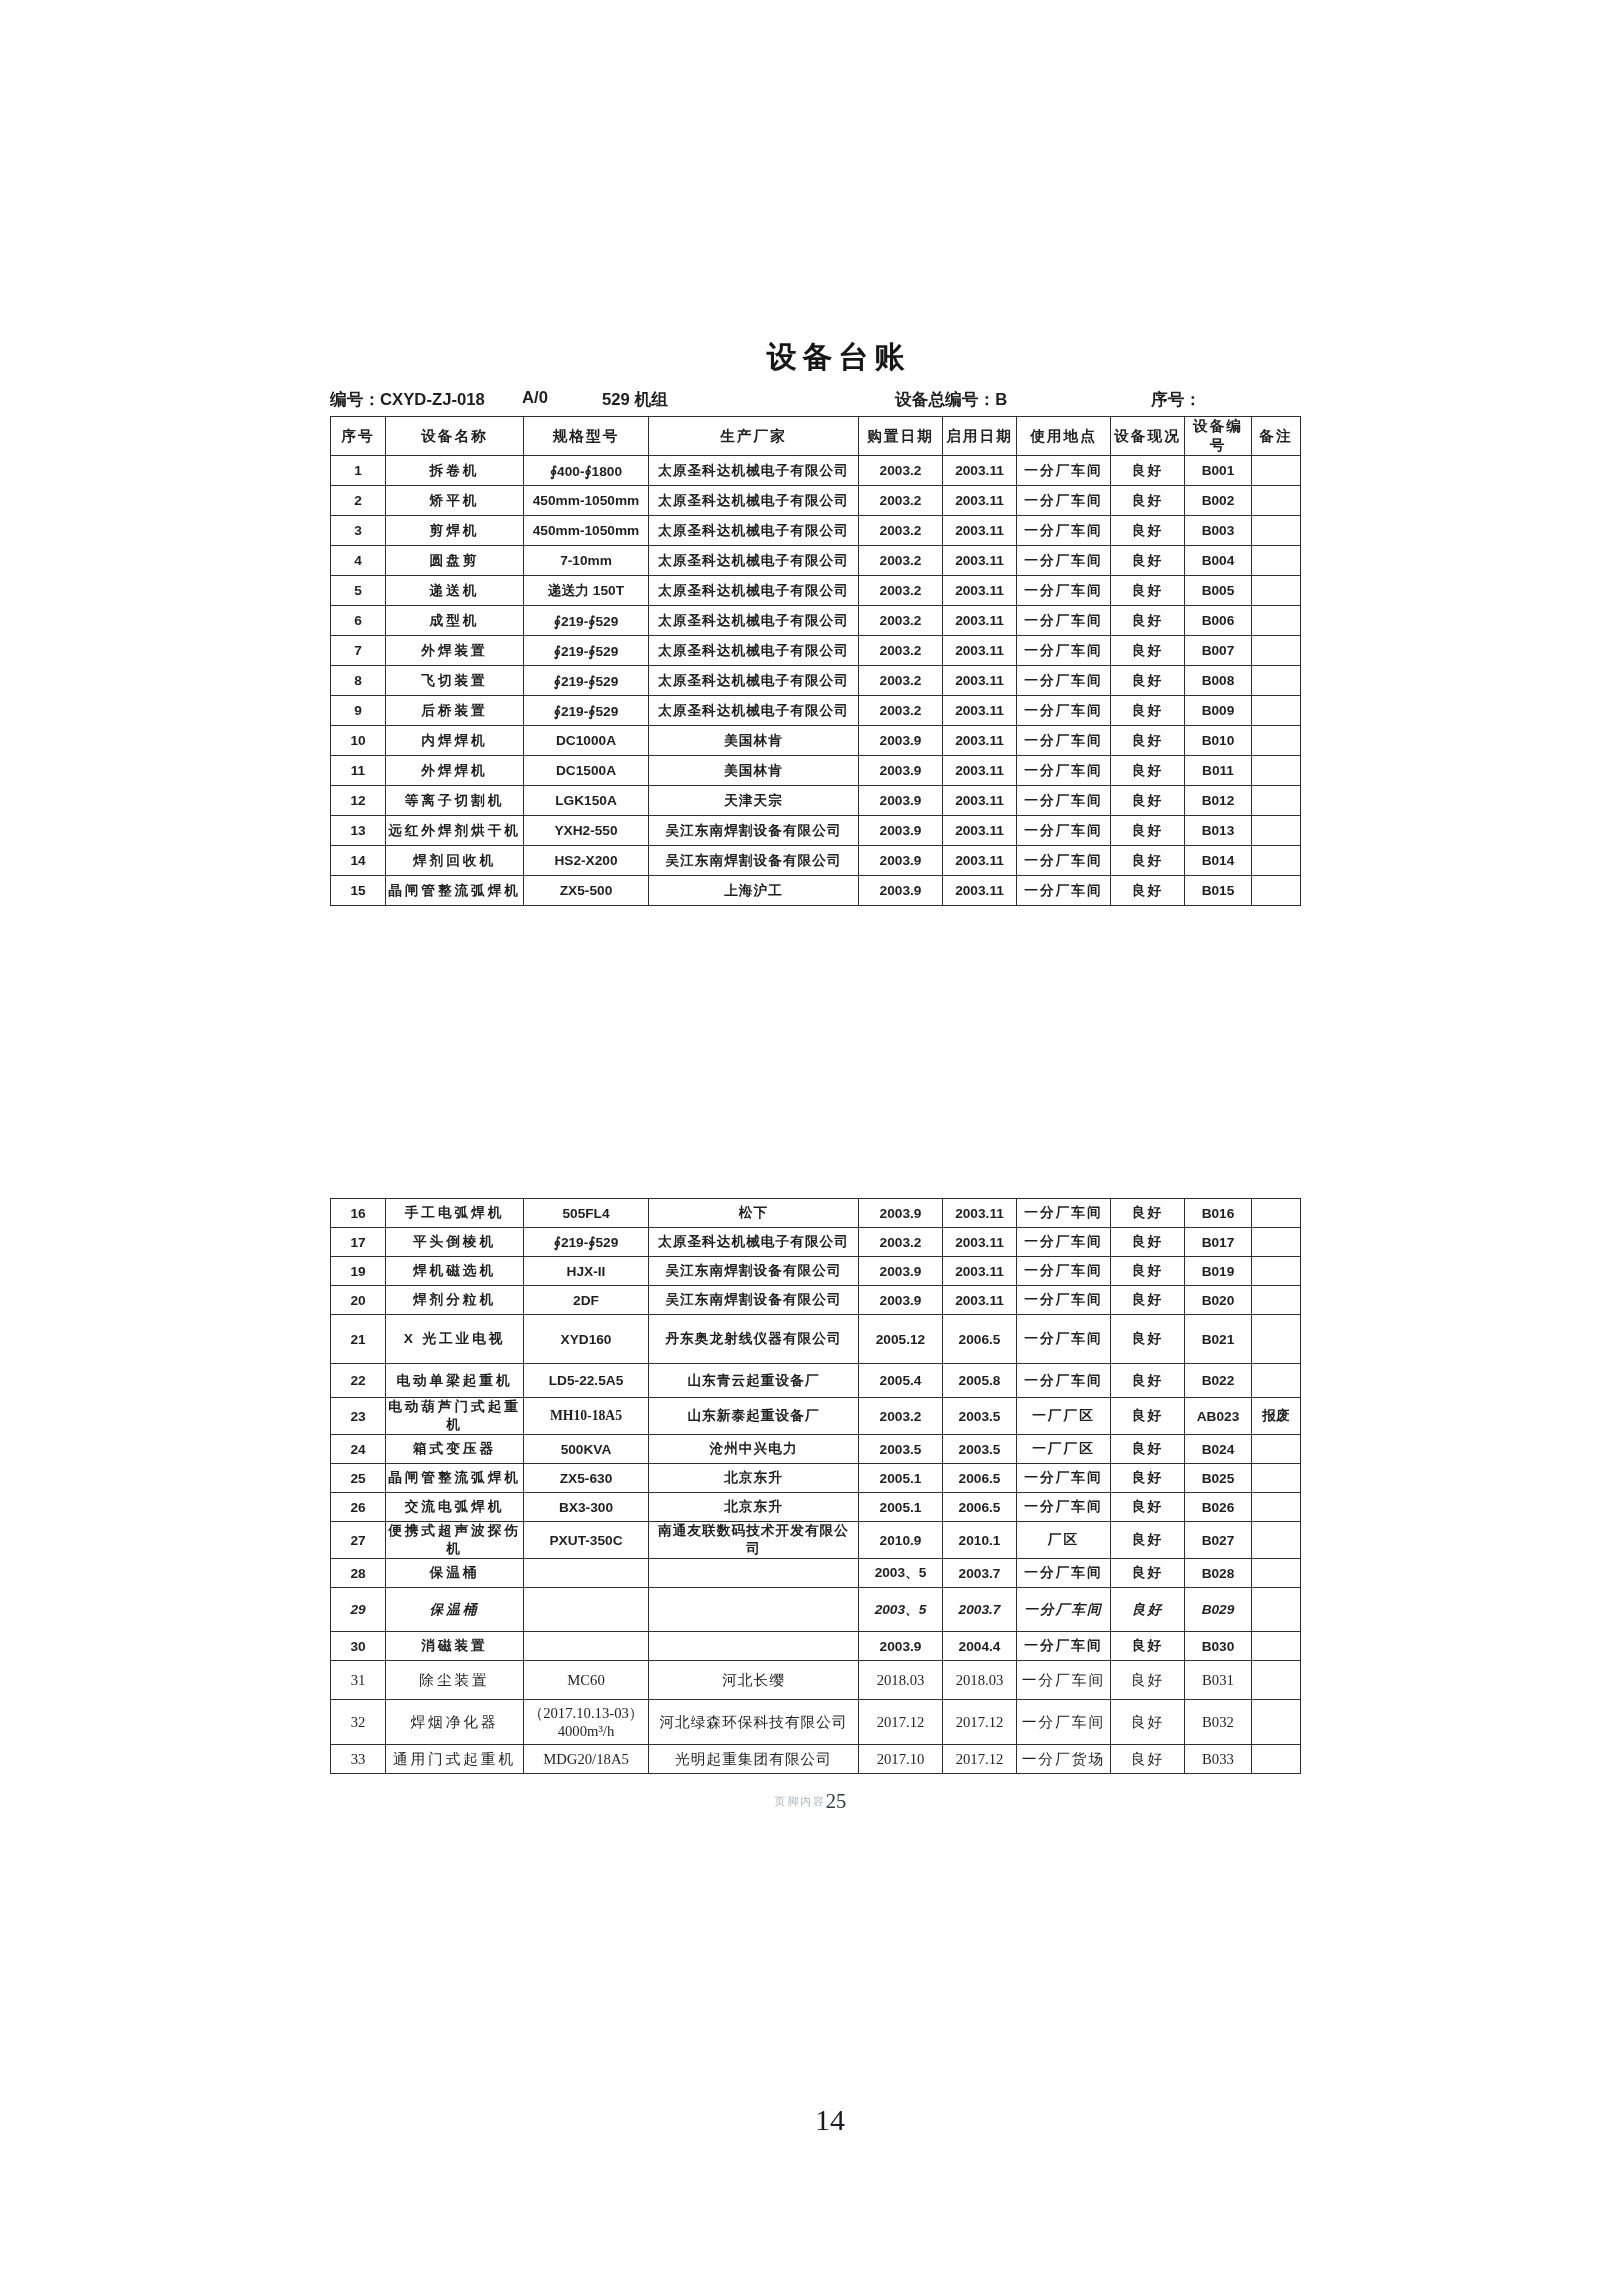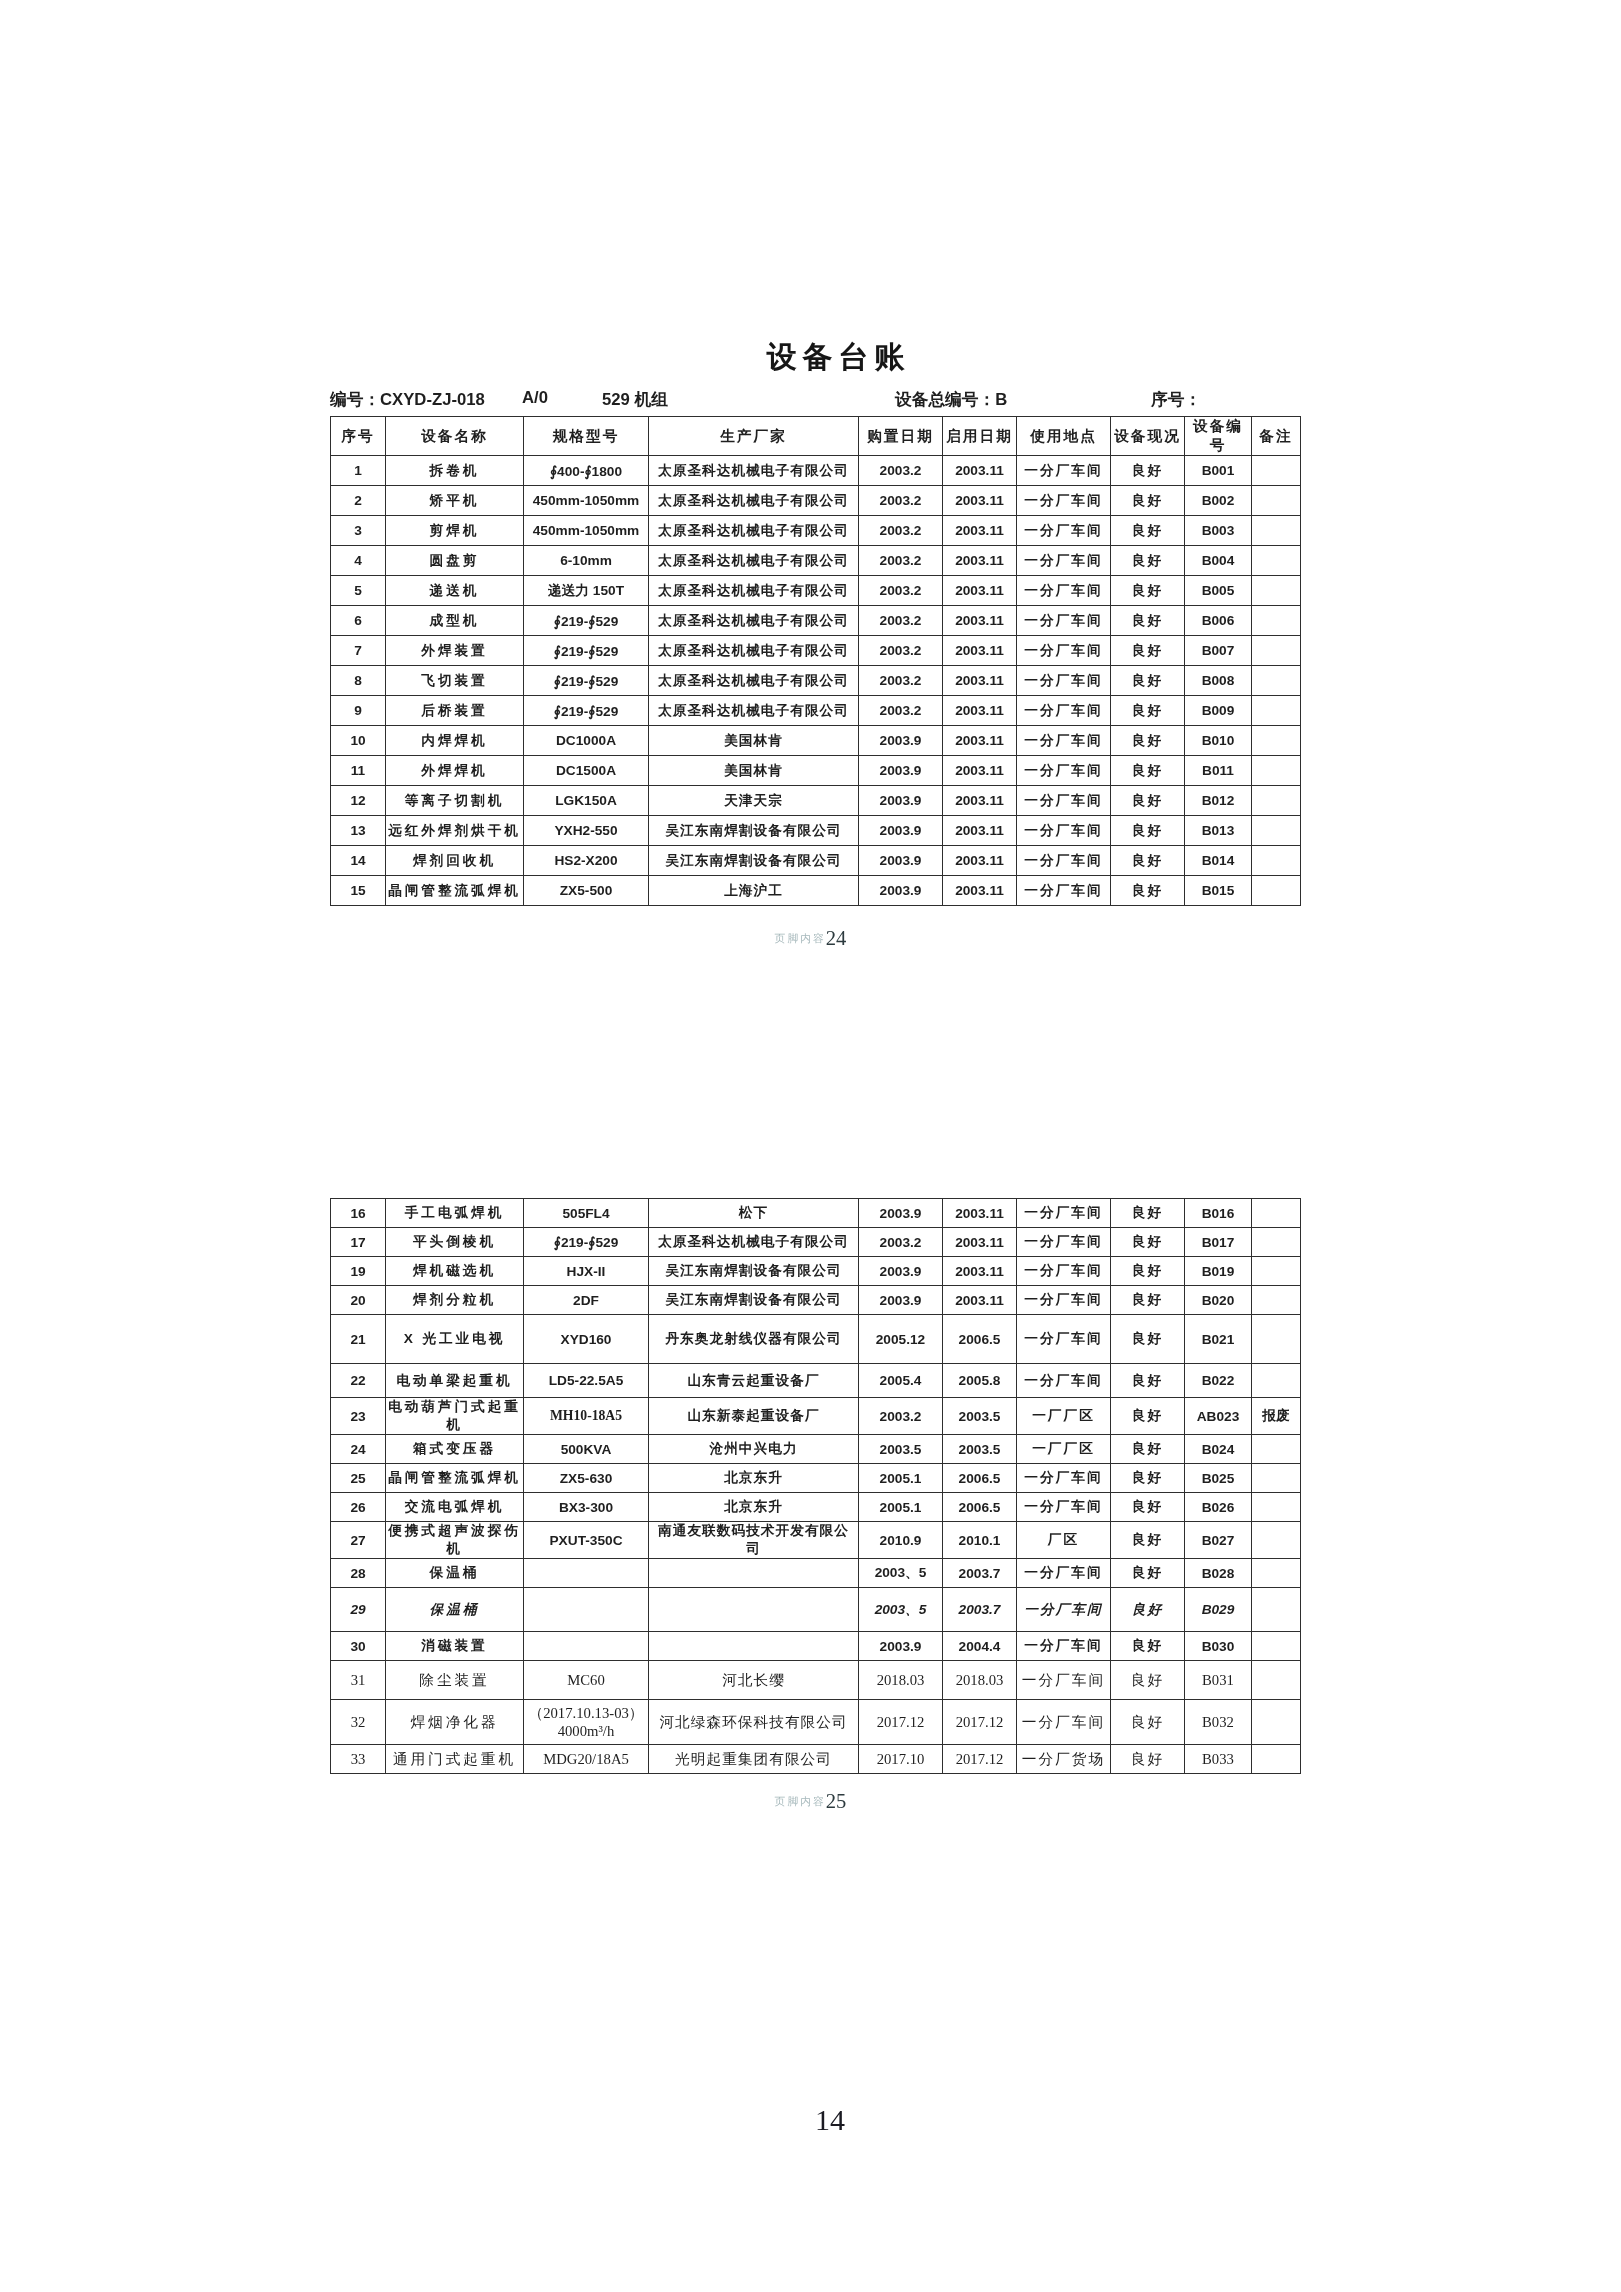--- a/index.html
+++ b/index.html
@@ -133,7 +133,7 @@
         <tr>
           <td>4</td>
           <td>圆盘剪</td>
-          <td>6-10mm</td>
+          <td>7-10mm</td>
           <td>太原圣科达机械电子有限公司</td>
           <td>2003.2</td>
           <td>2003.11</td>

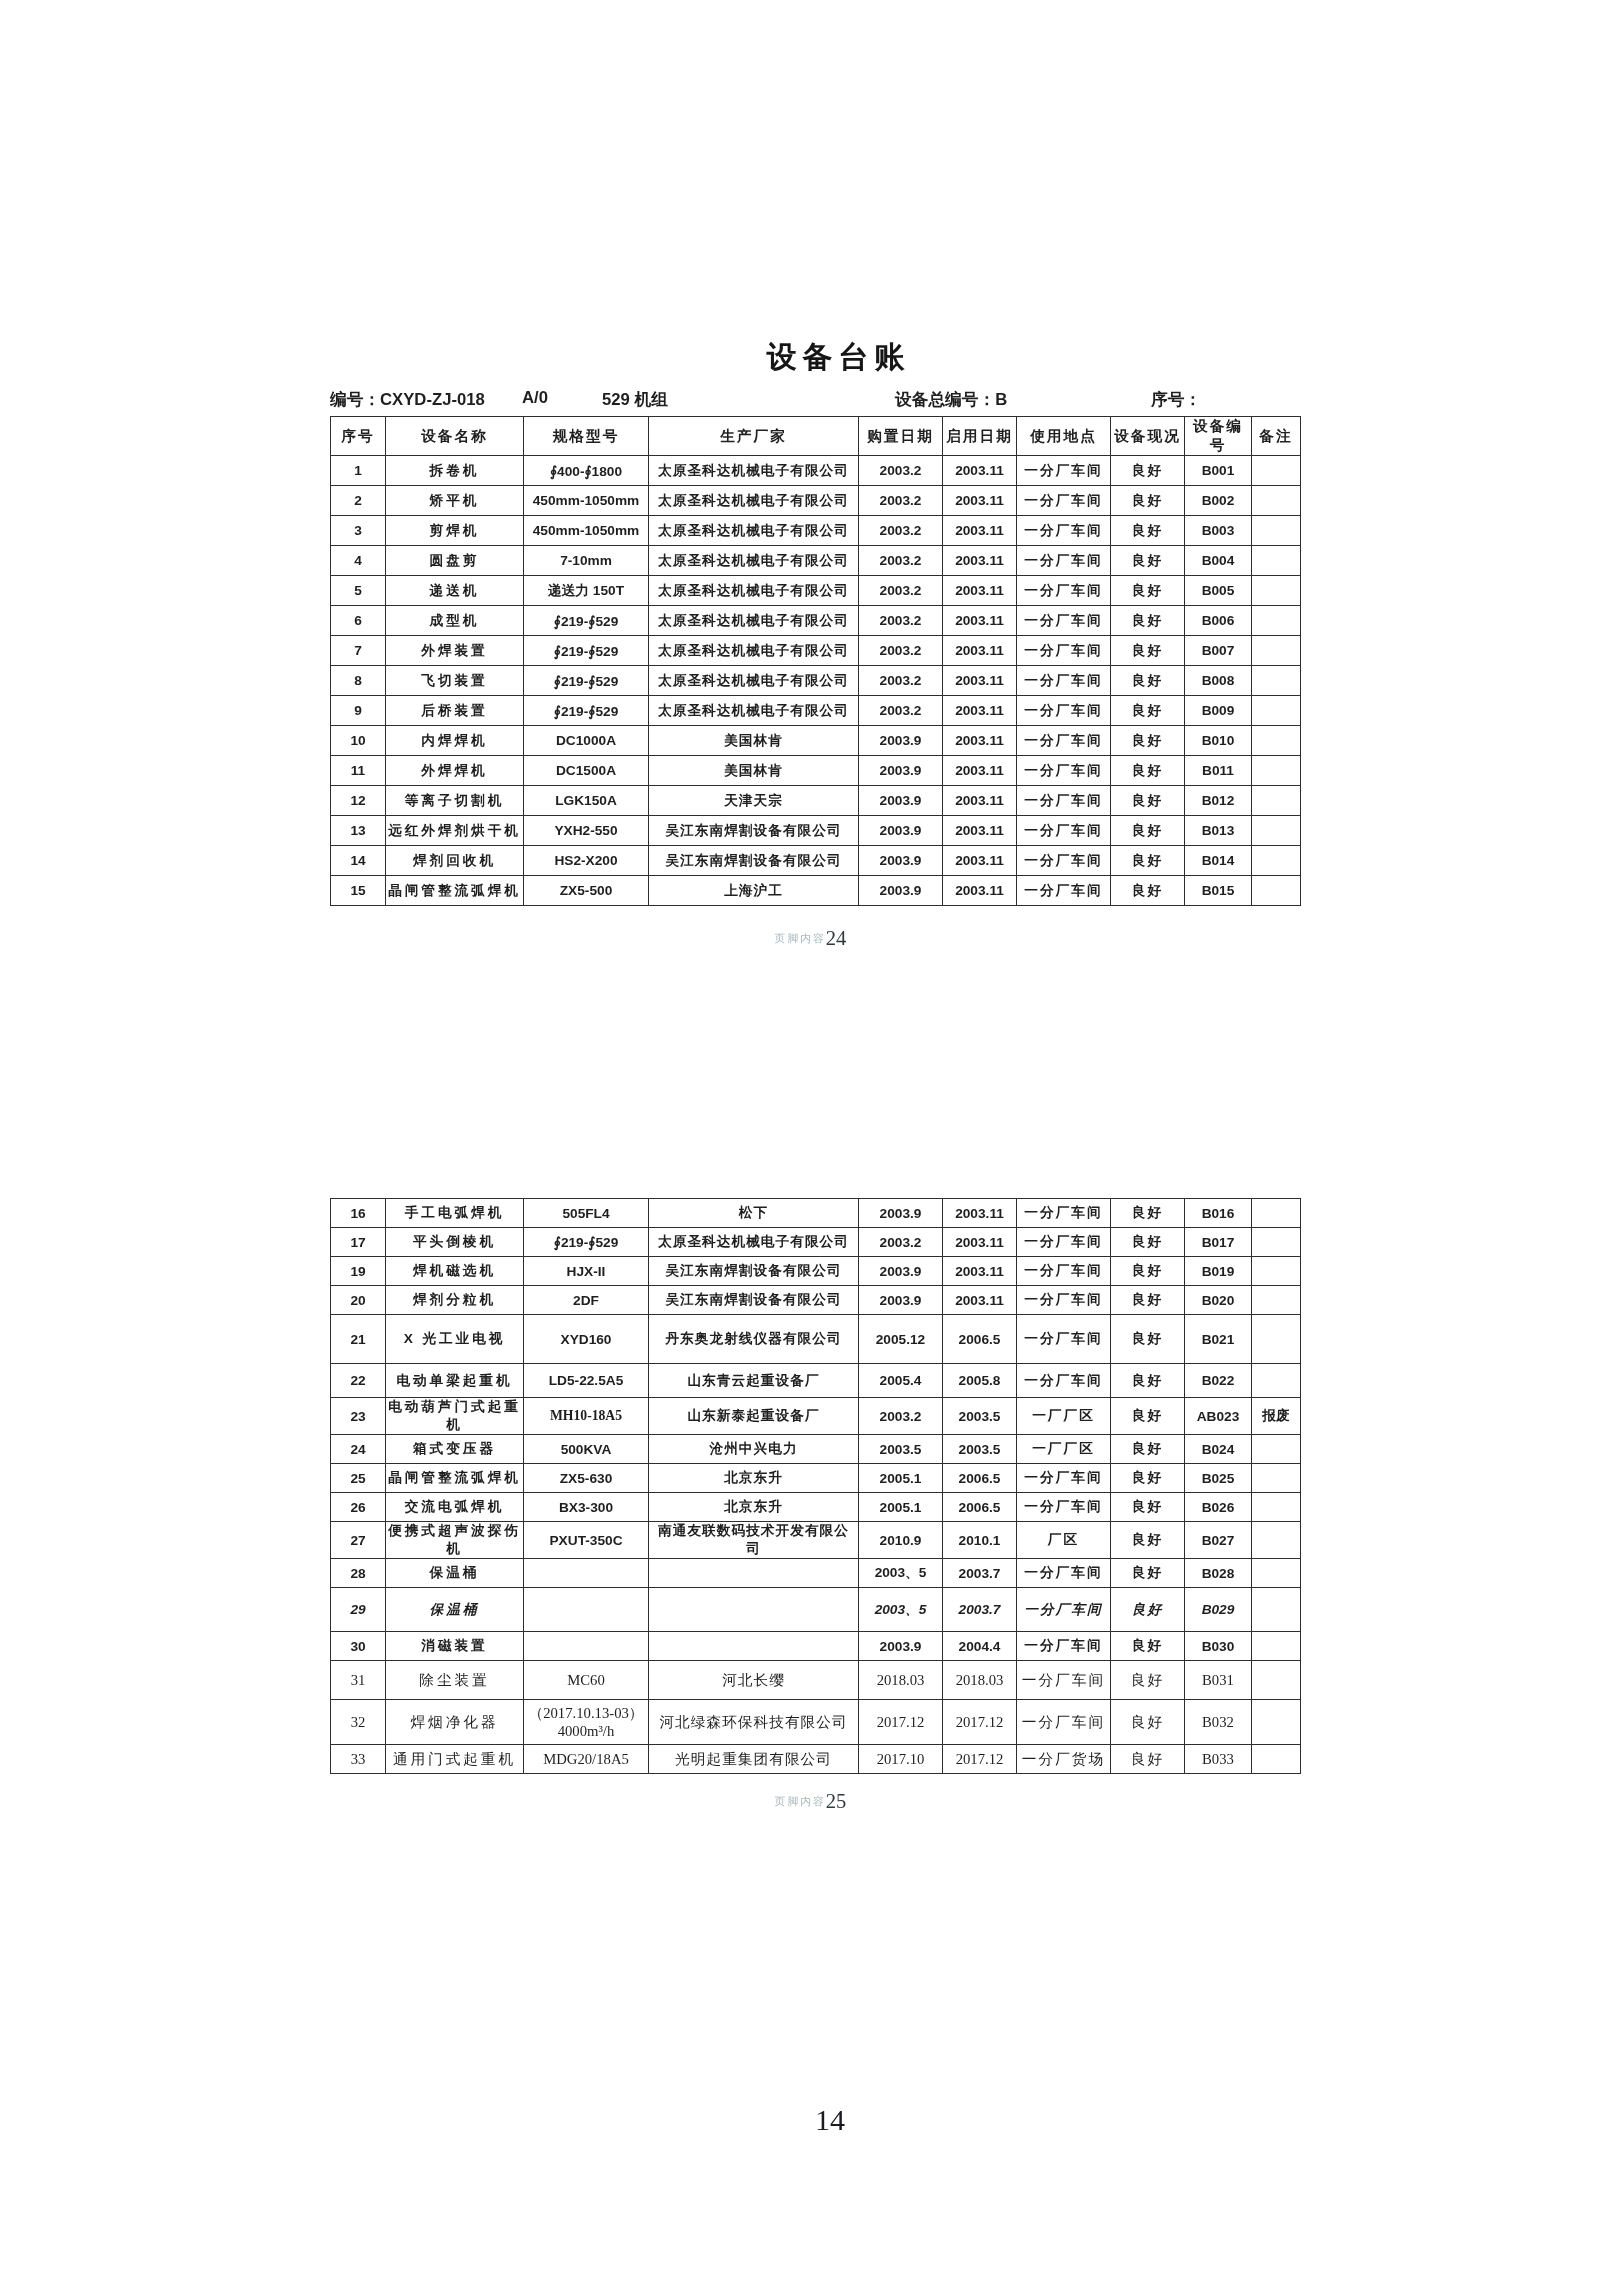--- a/index.html
+++ b/index.html
@@ -277,9 +277,6 @@
       </tbody>
   </table>
 
-  <div class="page-footer" id="footer1">
-    <span class="footer-prefix" style="color: rgb(167, 185, 188);">页脚内容</span><span class="footer-num">24</span>
-  </div>
 
   <table class="ledger" id="table2">
     <colgroup>

